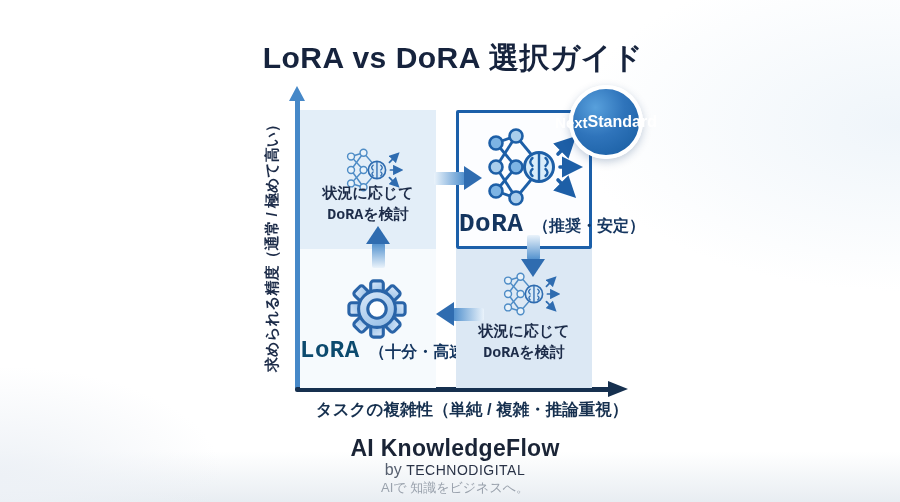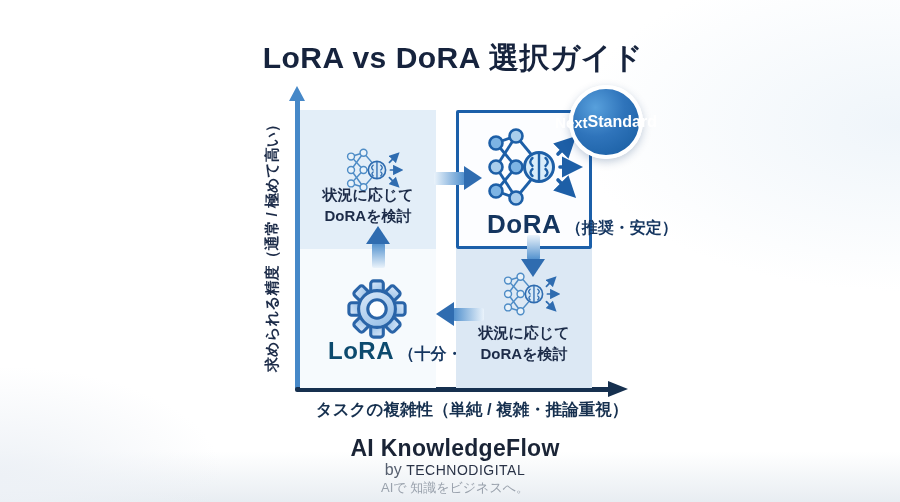--- a/index.html
+++ b/index.html
@@ -66,7 +66,7 @@
   }
 
   
-  .quad { position: absolute; width: 136px; height: 139px; box-sizing: border-box; }
+  .quad { position: absolute; width: 136px; height: 139px; box-sizing: border-box; font-family: Liberation Mono, monospace; }
   .quad-tl { left: 300px; top: 110px; background: #e3eef8; }
   .quad-tr { left: 456px; top: 110px; background: #fcfdff; border: 3.5px solid #1b5fa9; border-radius: 2px; }
   .quad-bl { left: 300px; top: 249px; background: #f6fafd; }

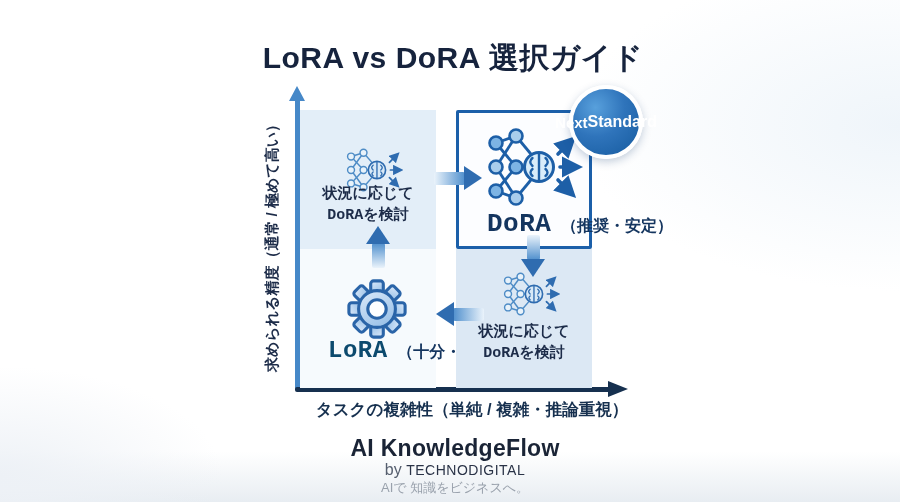--- a/index.html
+++ b/index.html
@@ -82,7 +82,7 @@
 
   .name-row {
     position: absolute; left: 0; width: 100%;
-    text-align: center; white-space: nowrap; padding-left: 28px;
+    text-align: center; white-space: nowrap;
   }
   .quad-tr .name-row { top: 96px; }
   .quad-bl .name-row { top: 88px; }

